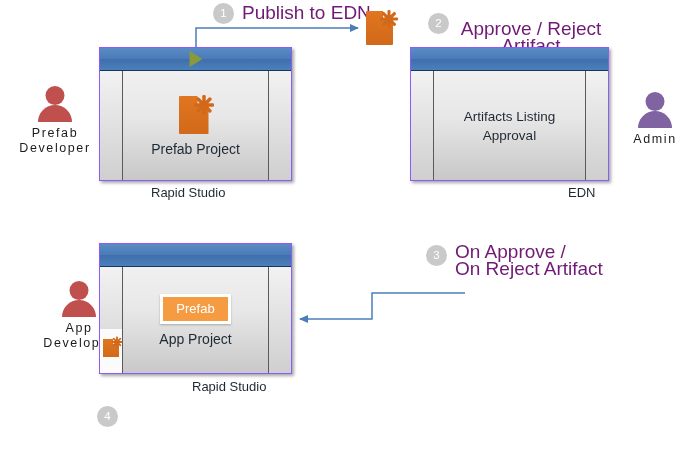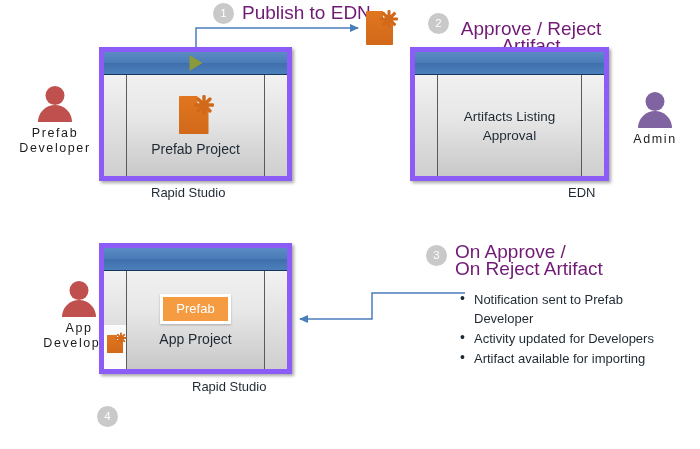--- a/index.html
+++ b/index.html
@@ -22,7 +22,7 @@
   .window {
     position: absolute;
     box-sizing: border-box;
-    border: 5px solid #8b5cf6;
+    border: 1px solid #8b5cf6;
     background: #e5e5e5;
     box-shadow: 2px 2px 3px rgba(0,0,0,.35);
   }

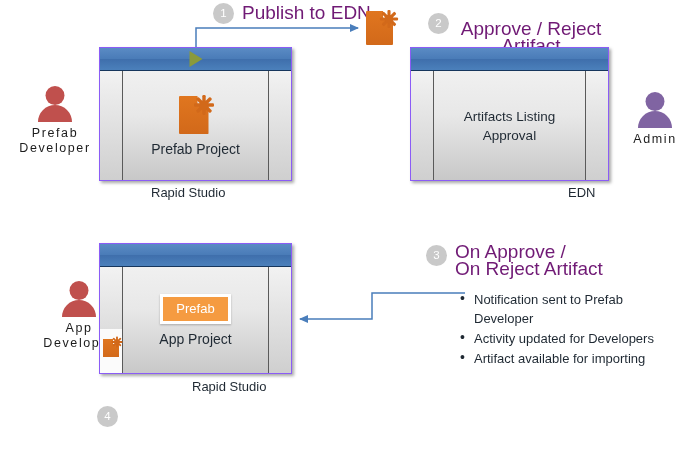--- a/index.html
+++ b/index.html
@@ -328,11 +328,6 @@
   </div>
 
   
-  <ul class="bullets" style="left:458px; top:290px; width:225px;">
-    <li>Notification sent to Prefab Developer</li>
-    <li>Activity updated for Developers</li>
-    <li>Artifact available for importing</li>
-  </ul>
 
   
   <div class="person" style="left:14px; top:279px; width:82px;margin-left:24px;">

